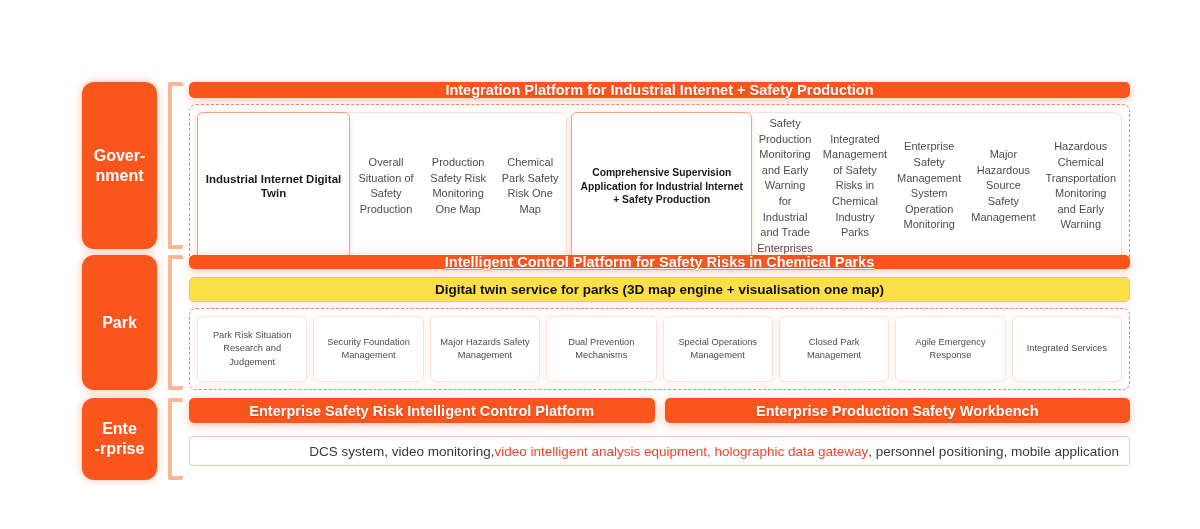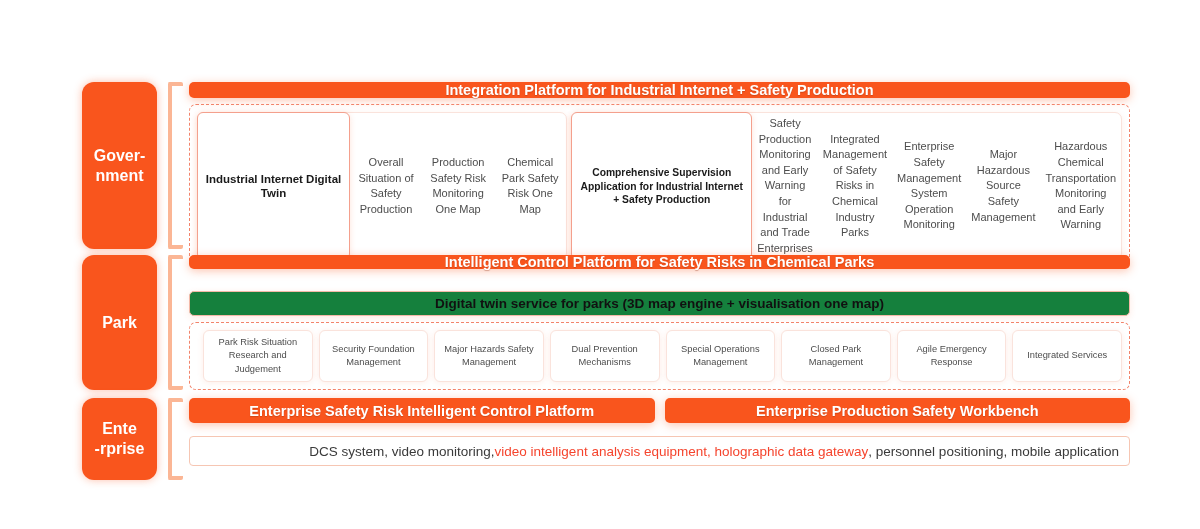--- a/index.html
+++ b/index.html
@@ -205,7 +205,7 @@
   #gov-hl-1    { width: 153px; }
   #gov-hl-2    { width: 181px; font-size: 10.3px; }
 
-  #park-bar     { height: 14px; margin-bottom: 22px; }
+  #park-bar     { height: 14px; margin-bottom: 8px; text-decoration: underline; }
   #park-white   { height: 25px; margin-bottom: 6px; }
   #park-dashed  { flex: 1 1 auto; }
   #park-dashed .card-strip { flex: 1 1 auto; }

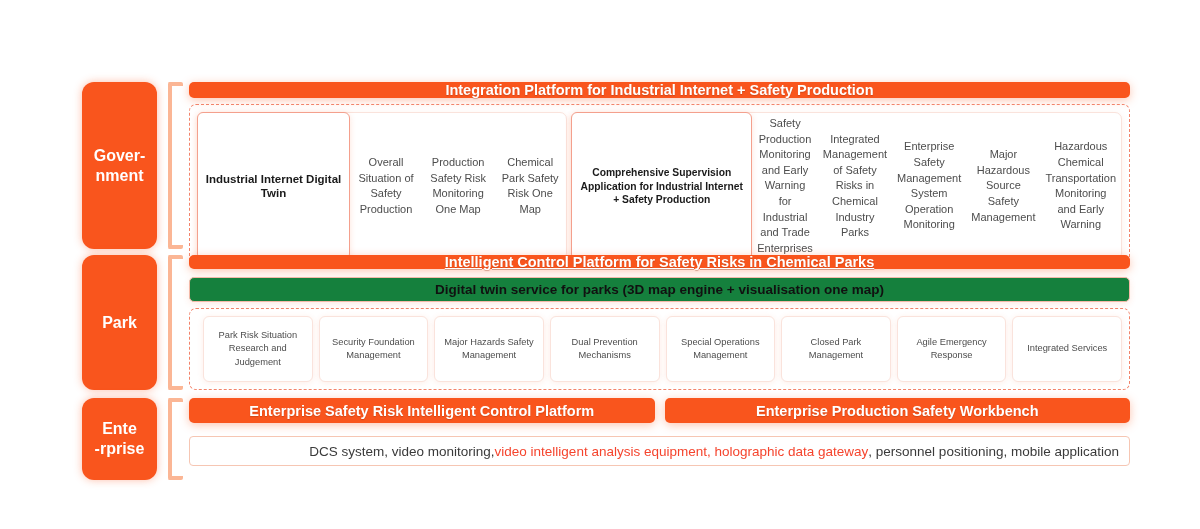--- a/index.html
+++ b/index.html
@@ -136,7 +136,7 @@
 
   
   .white-bar {
-    background: #15803d;
+    background: #fde047;
     border: 1px solid #f3b9a8;
     border-radius: 5px;
     display: flex;

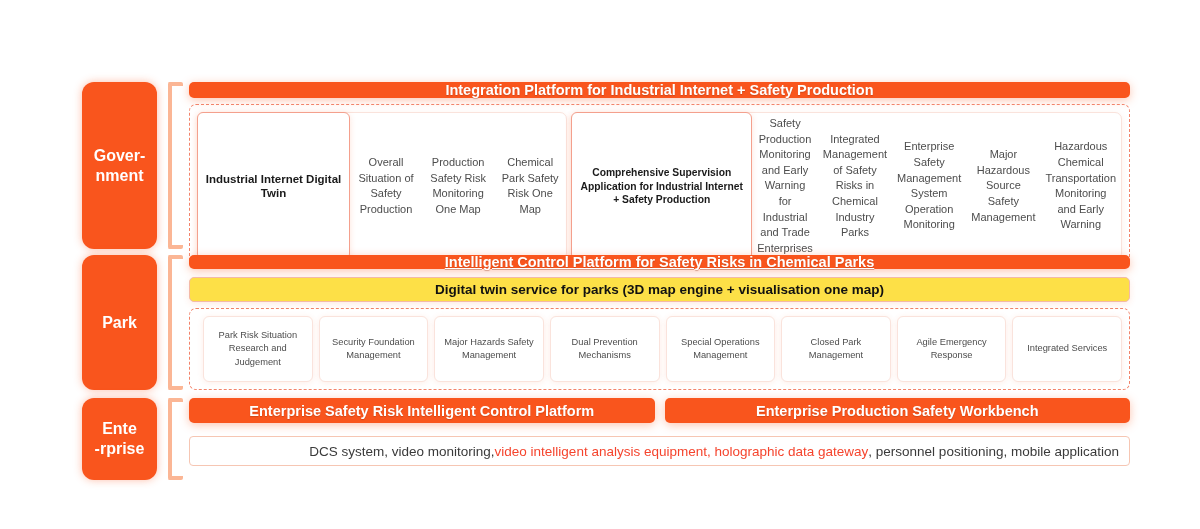--- a/index.html
+++ b/index.html
@@ -154,7 +154,6 @@
     display: flex;
     gap: 6px;
     align-items: stretch;
-    margin-left: 6px;
   }
   .mini-card {
     flex: 1 1 0;

